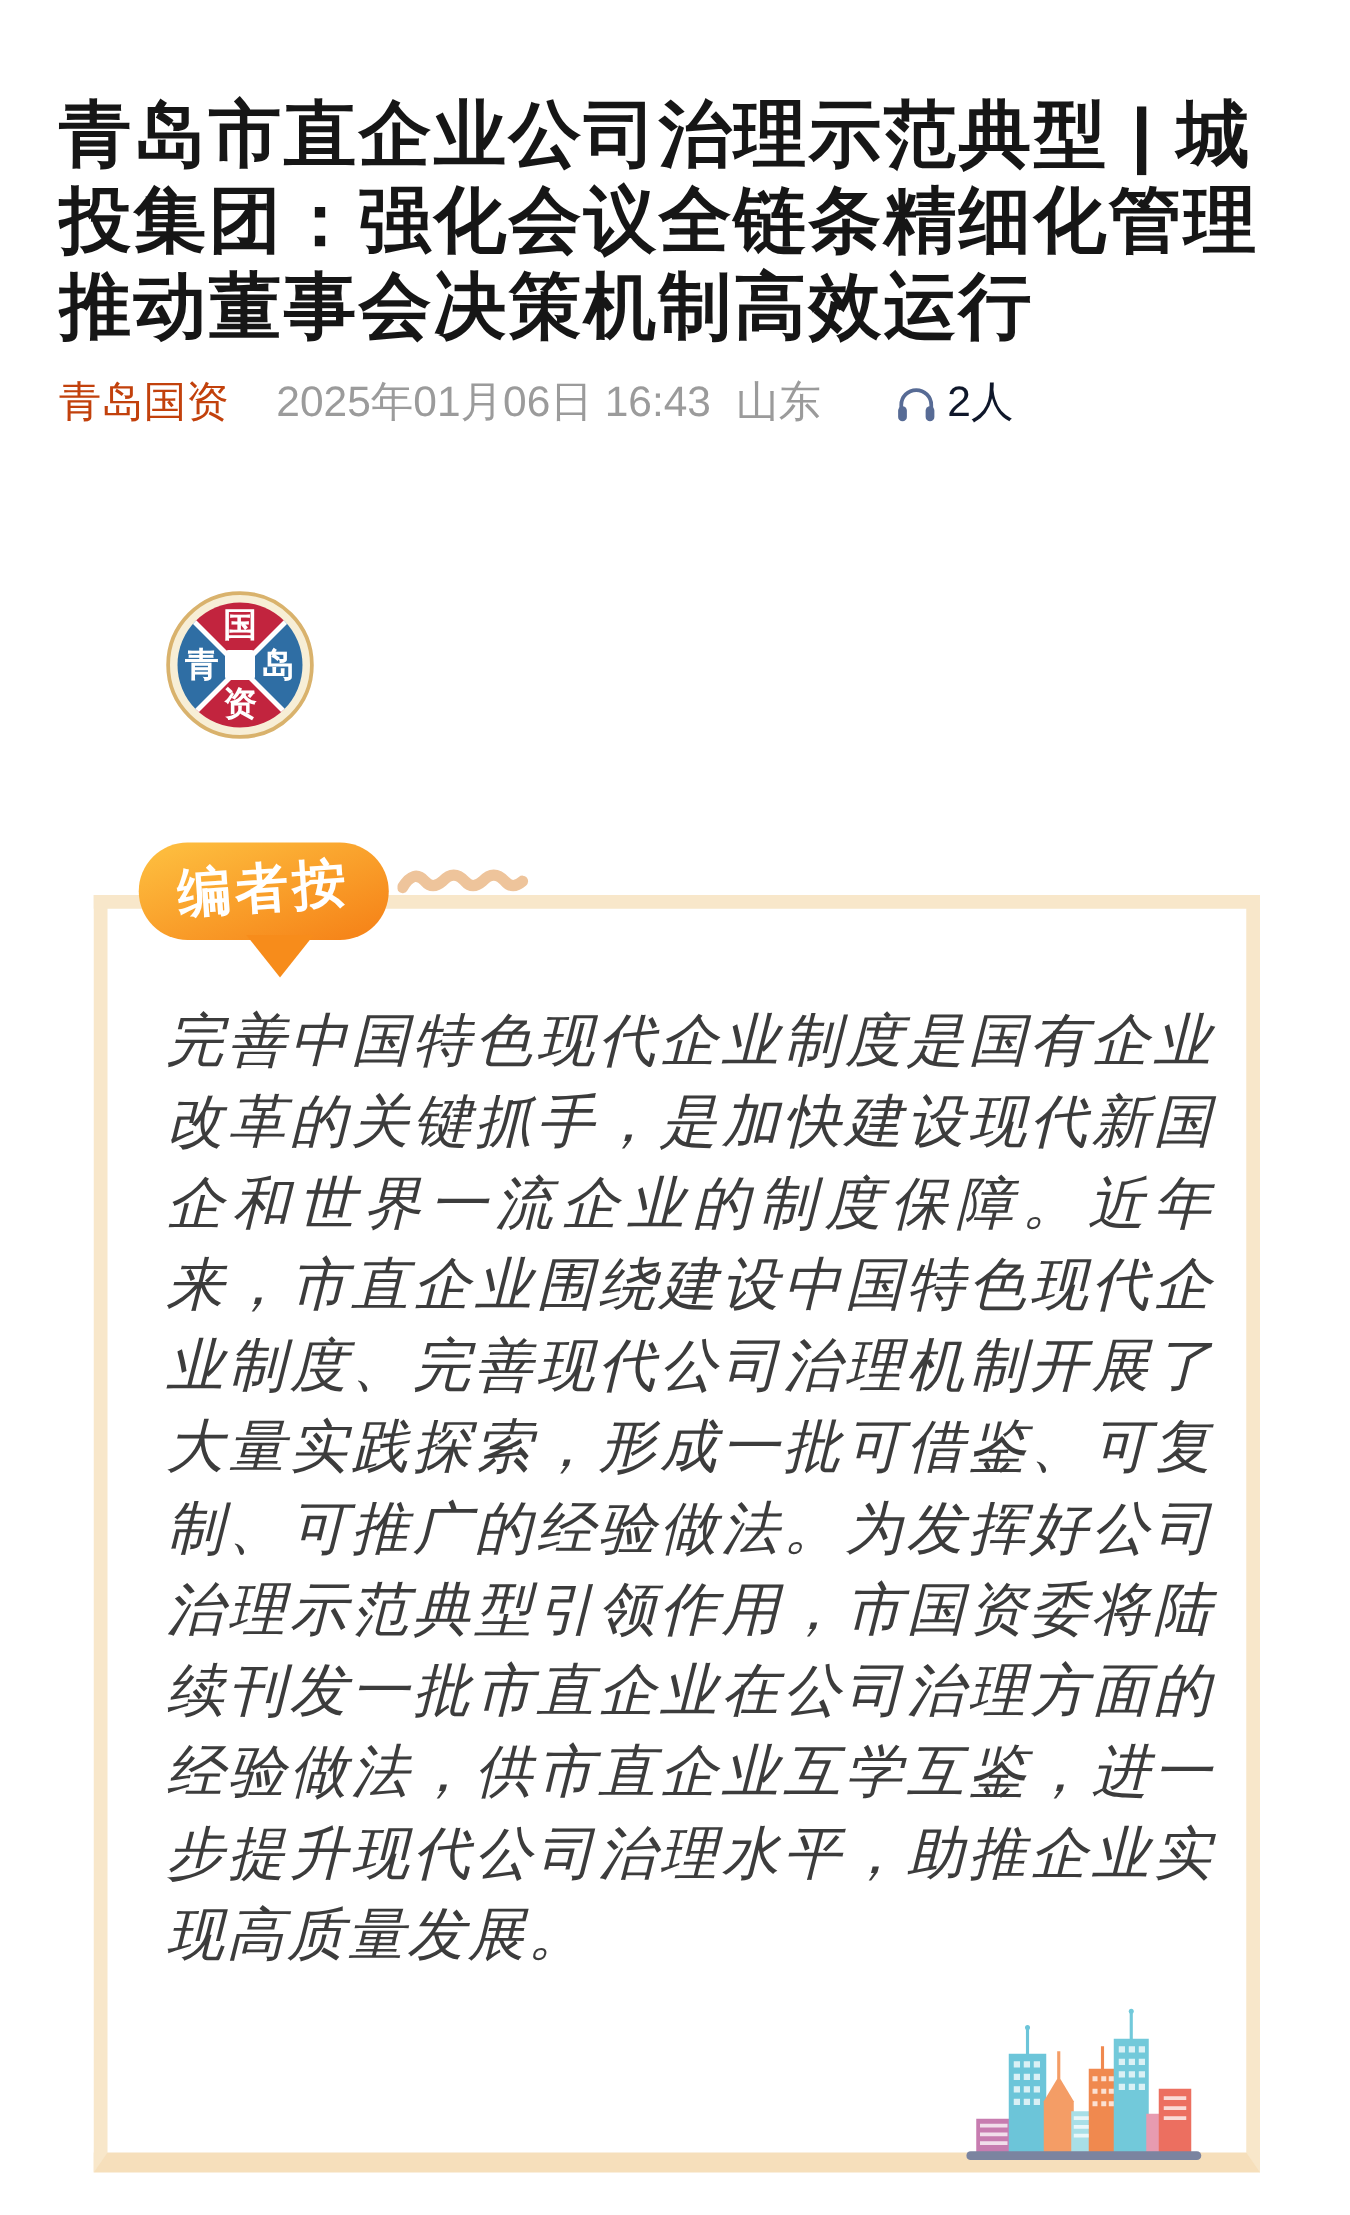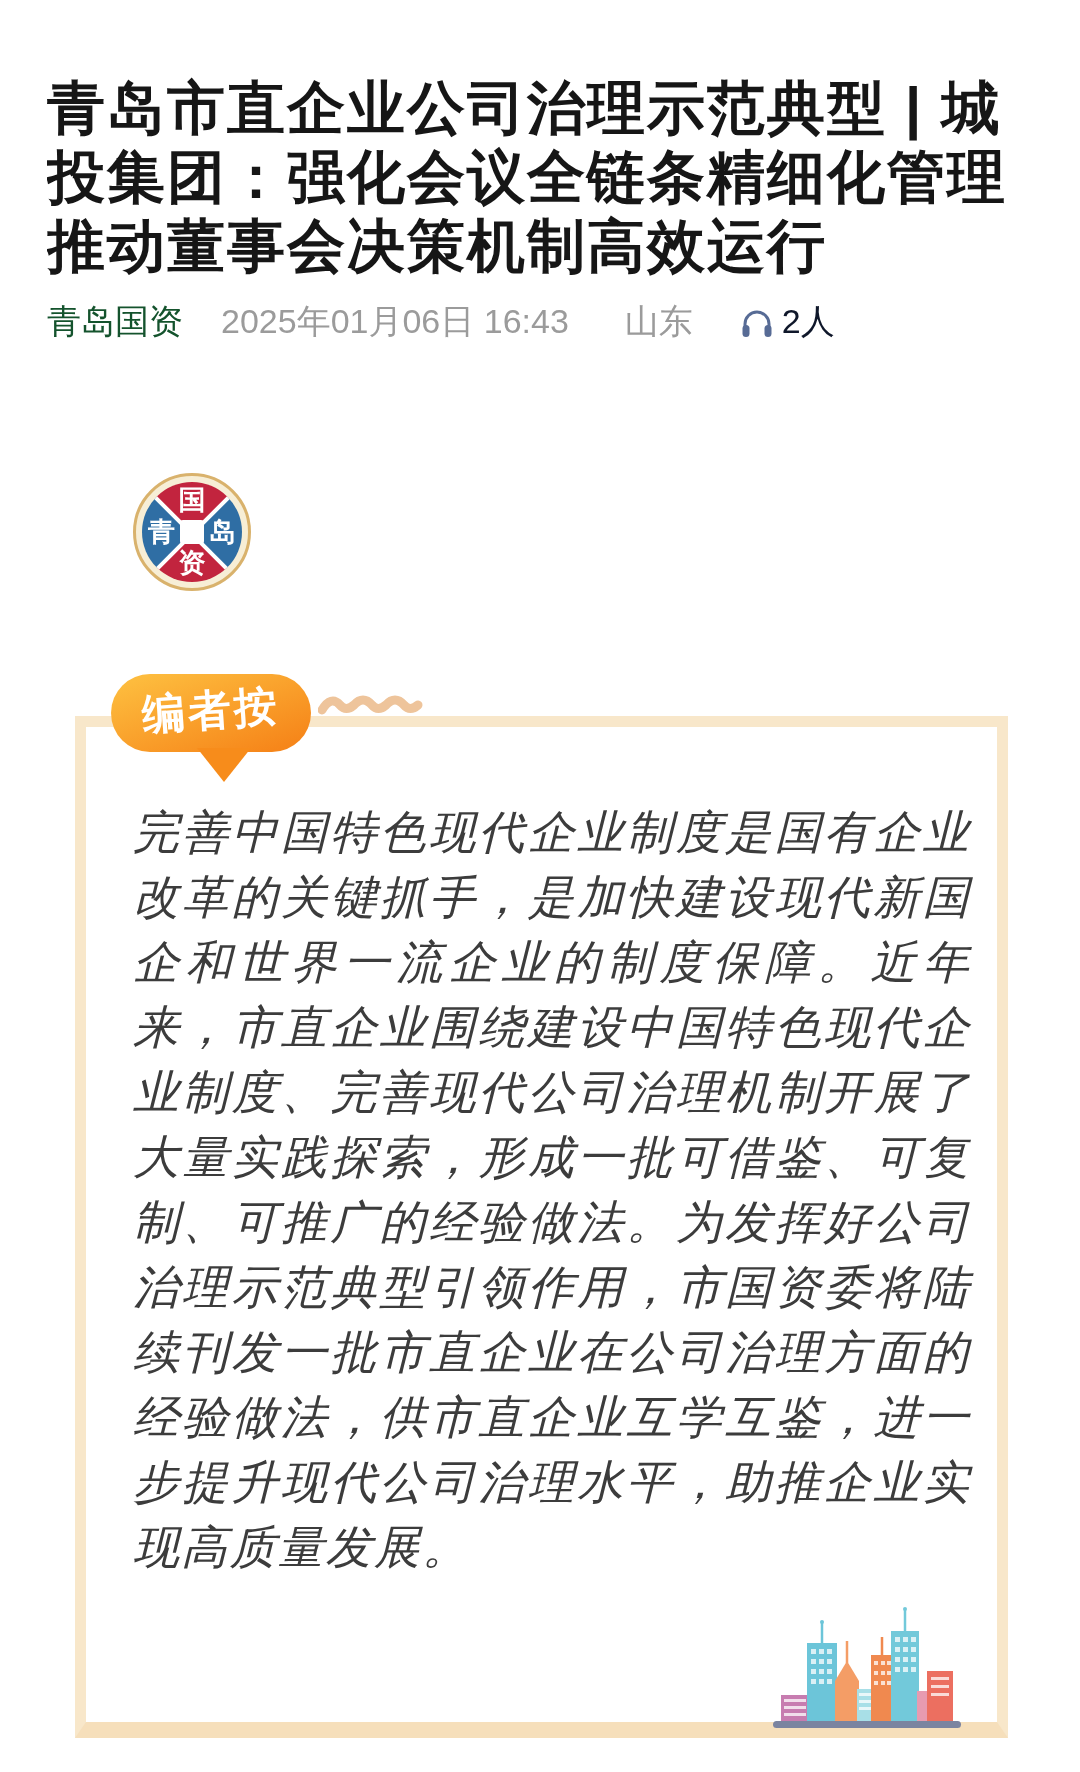--- a/index.html
+++ b/index.html
@@ -18,7 +18,7 @@
     position:absolute;left:47px;top:300px;width:995px;height:44px;
     display:flex;align-items:center;font-size:34px;white-space:nowrap;
   }
-  .account-name{color:#14532d;font-weight:500;margin-right:38px;}
+  .account-name{color:#c2410c;font-weight:500;margin-right:38px;}
   .publish-time{color:#9b9b9b;margin-right:56px;}
   .location{color:#9b9b9b;margin-right:46px;}
   .listen{display:flex;align-items:center;color:#0f172a;}

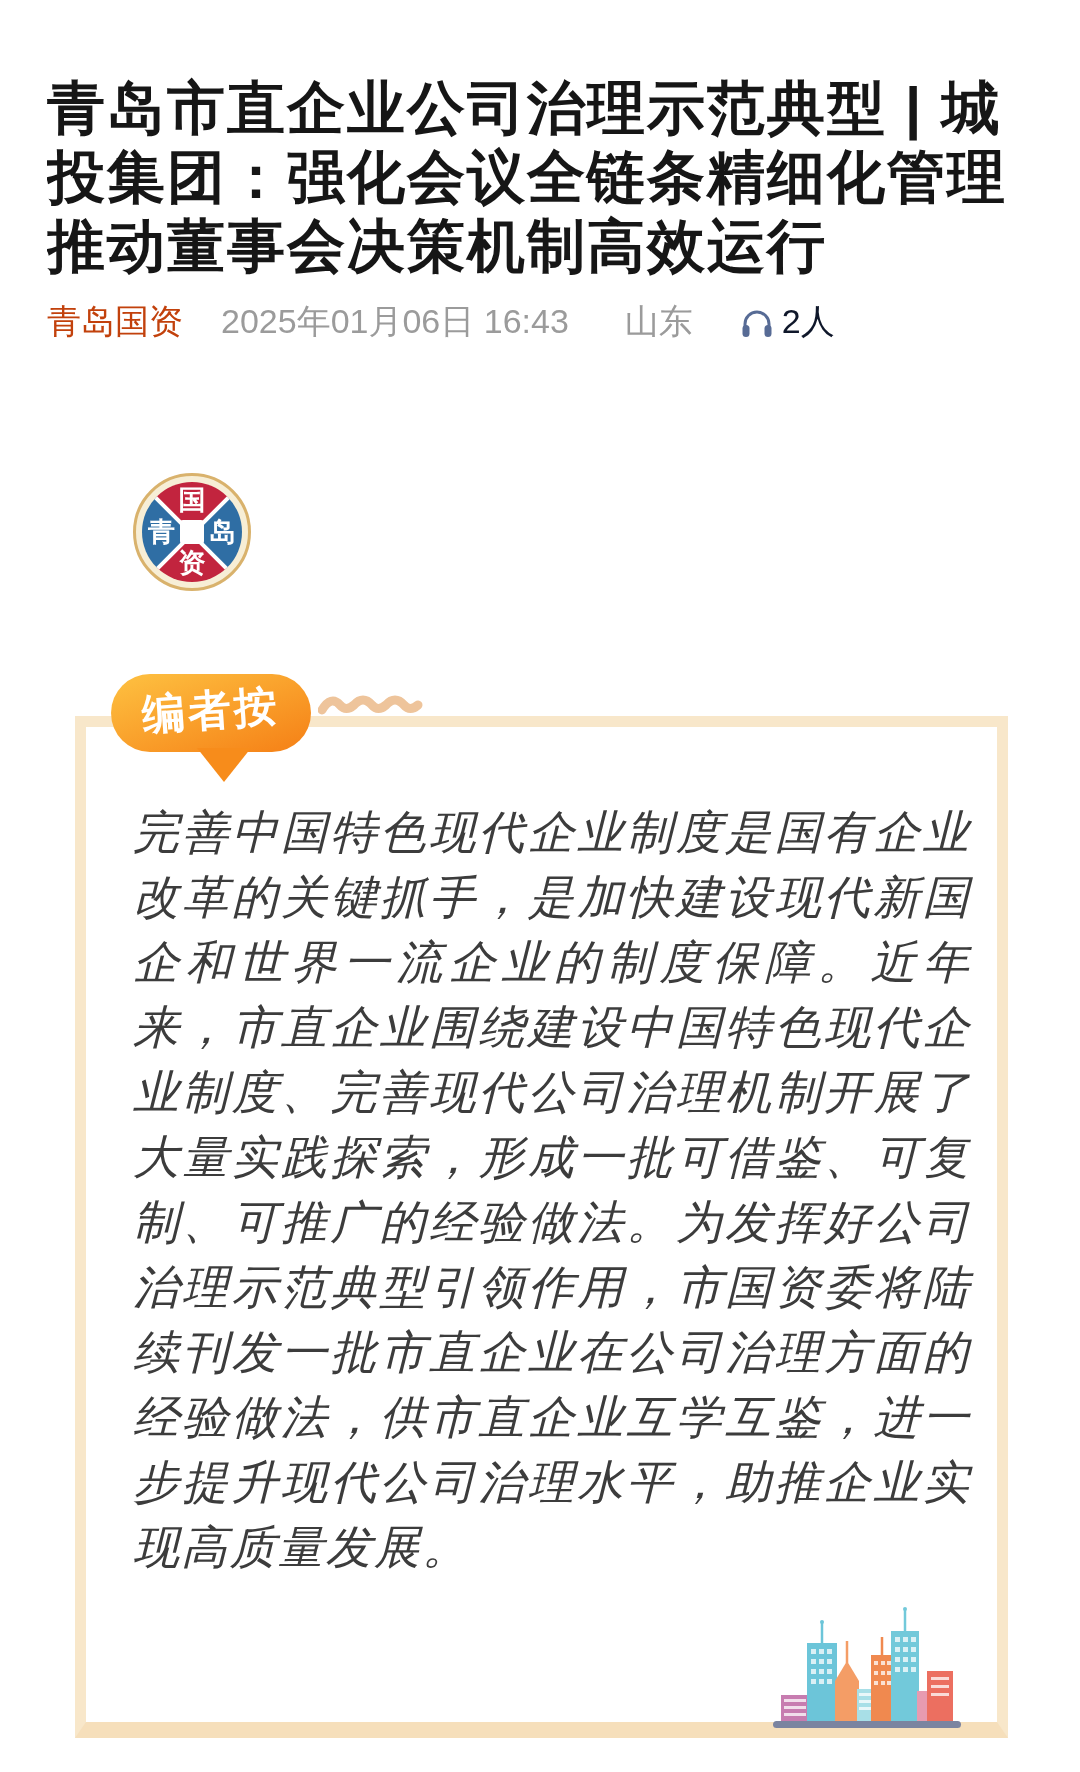--- a/index.html
+++ b/index.html
@@ -19,7 +19,7 @@
     display:flex;align-items:center;font-size:34px;white-space:nowrap;
   }
   .account-name{color:#c2410c;font-weight:500;margin-right:38px;}
-  .publish-time{color:#9b9b9b;margin-right:56px;}
+  .publish-time{color:#9b9b9b;margin-right:20px;}
   .location{color:#9b9b9b;margin-right:46px;}
   .listen{display:flex;align-items:center;color:#0f172a;}
   .listen svg{margin-right:7px;display:block;}

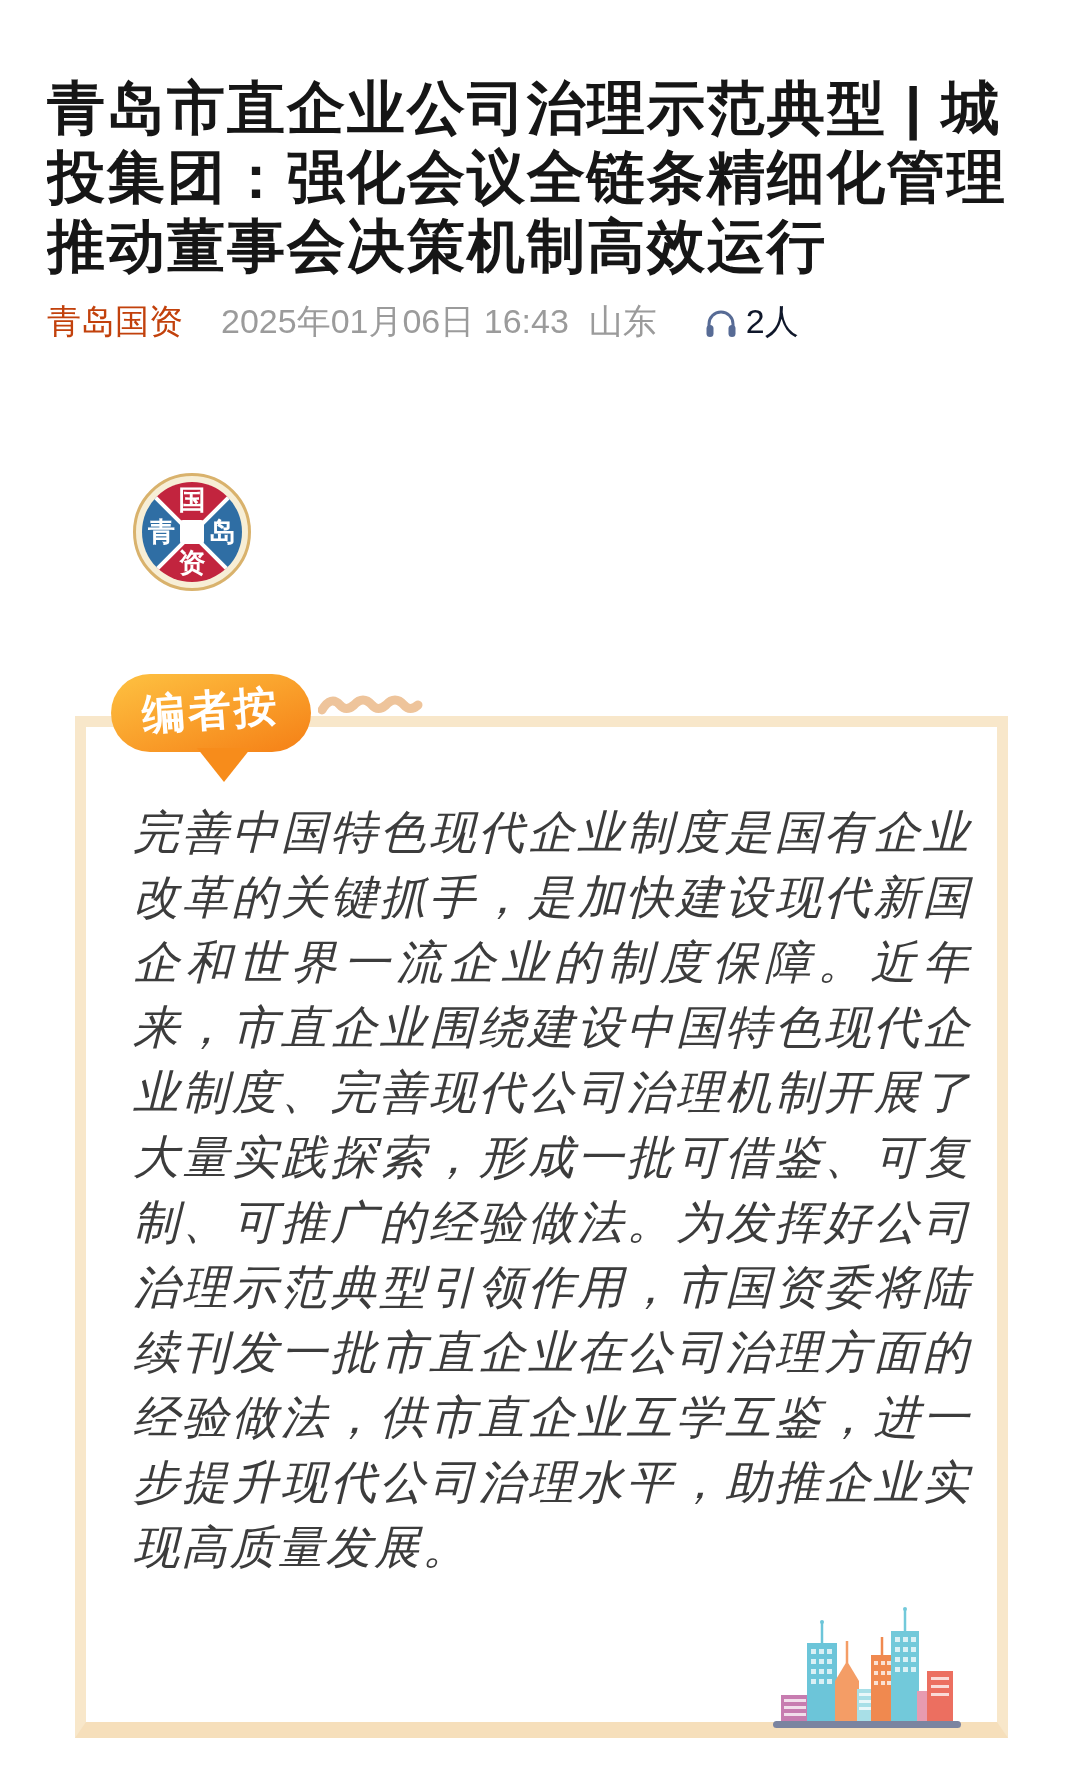--- a/index.html
+++ b/index.html
@@ -20,7 +20,7 @@
   }
   .account-name{color:#c2410c;font-weight:500;margin-right:38px;}
   .publish-time{color:#9b9b9b;margin-right:20px;}
-  .location{color:#9b9b9b;margin-right:46px;}
+  .location{color:#9b9b9b;margin-right:58px;}
   .listen{display:flex;align-items:center;color:#0f172a;}
   .listen svg{margin-right:7px;display:block;}
 

